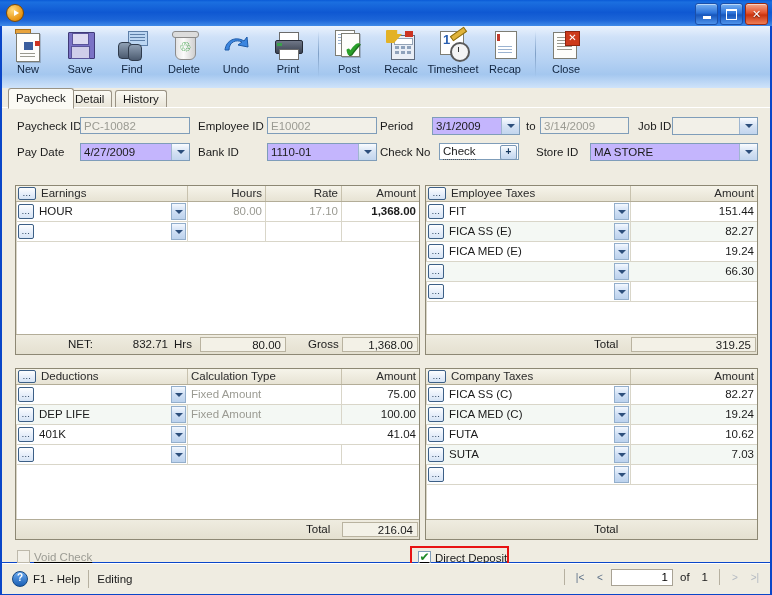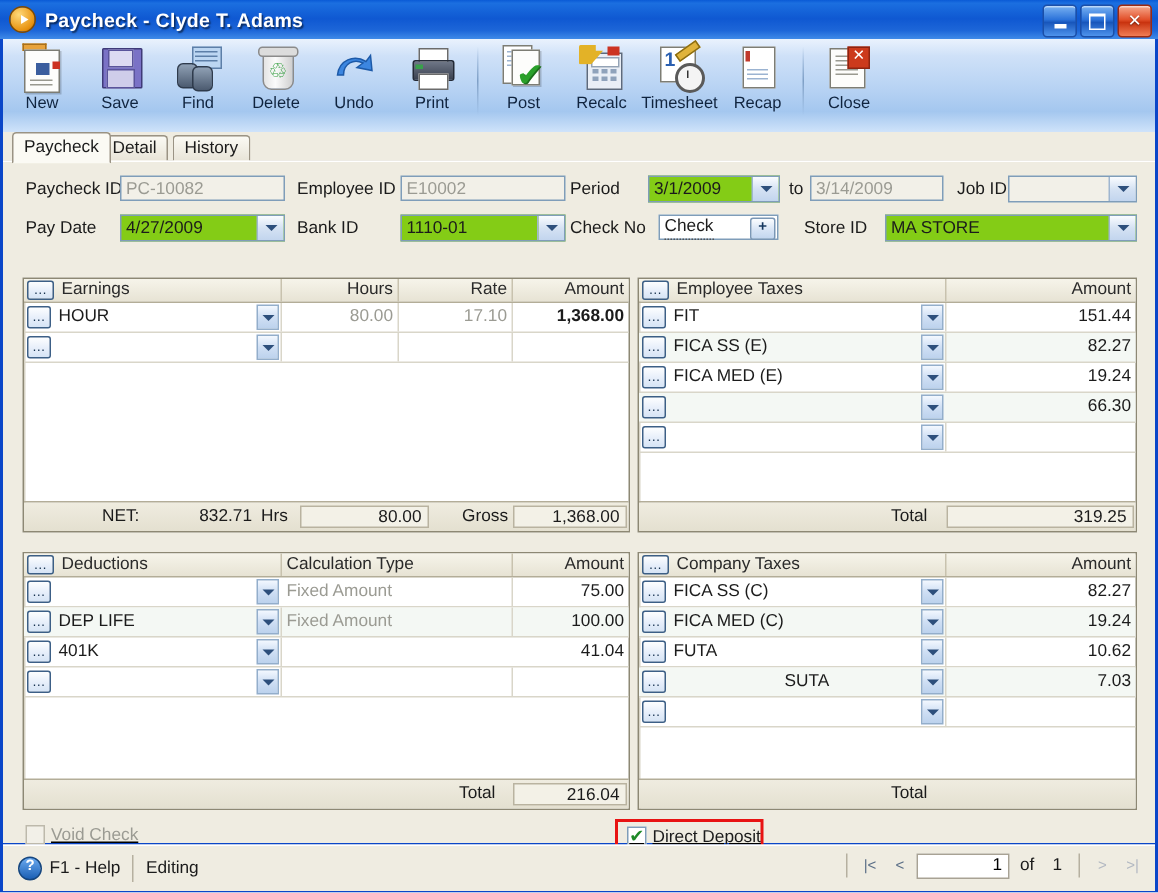--- a/index.html
+++ b/index.html
@@ -192,7 +192,6 @@
     <div class="title-icon">
         <i></i>
       </div>
-    <div class="title-text">Paycheck - Clyde T. Adams</div>
     <div class="tb-btns">
       <div class="tb-btn">
           <span class="min-glyph"></span>

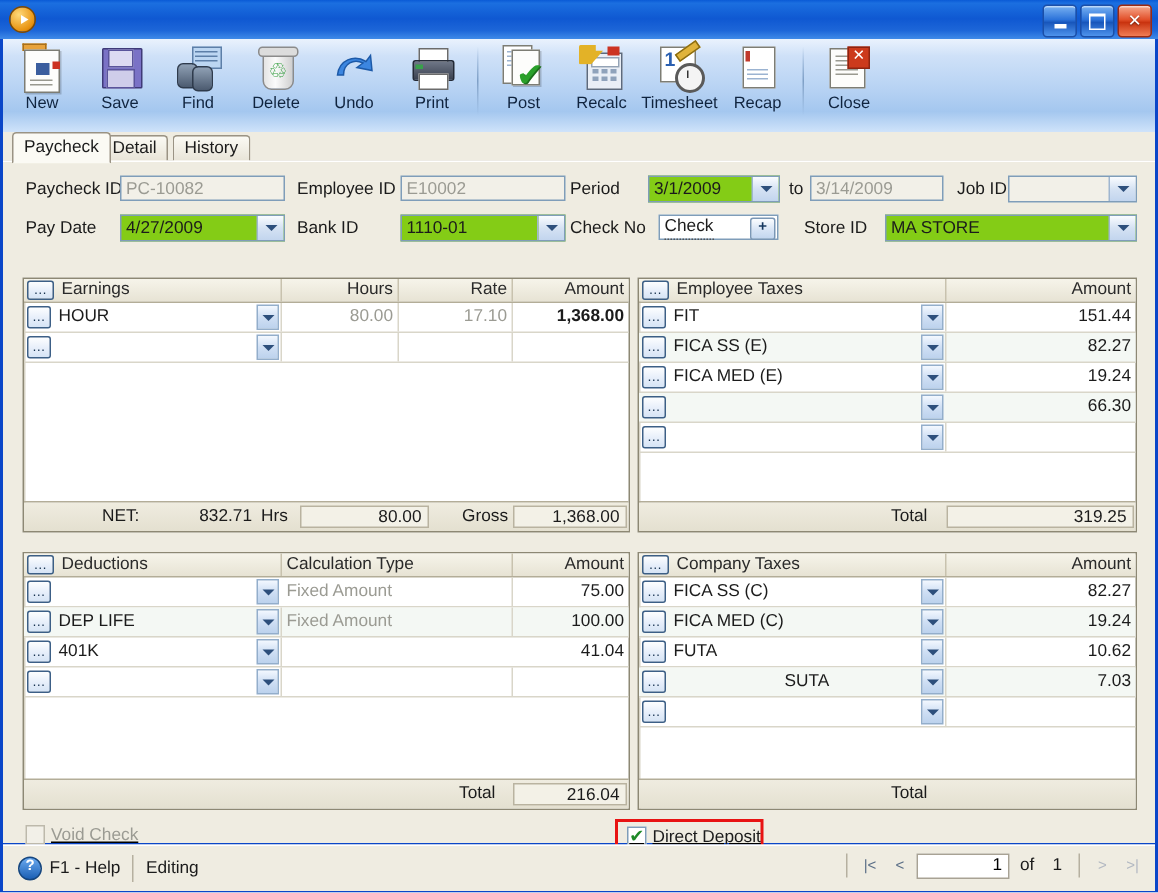--- a/index.html
+++ b/index.html
@@ -111,7 +111,7 @@
   .tbox{position:absolute;height:17px;border:1px solid #7f9db9;background:#fff;
     font-size:11.5px;color:#1b1b1b;line-height:16px;padding:0 3px;box-sizing:border-box;}
   .tbox.ro{background:#f2f0e8;color:#9b9b93;}
-  .combo{position:absolute;height:18px;border:1px solid #7f9db9;background:#84cc16;box-sizing:border-box;}
+  .combo{position:absolute;height:18px;border:1px solid #7f9db9;background:#c4b5fd;box-sizing:border-box;}
   .combo .val{position:absolute;left:3px;top:0;right:19px;font-size:11.5px;line-height:16px;color:#1b1b1b;
     white-space:nowrap;overflow:hidden;}
   .combo .arw{position:absolute;right:0;top:0;width:17px;height:16px;

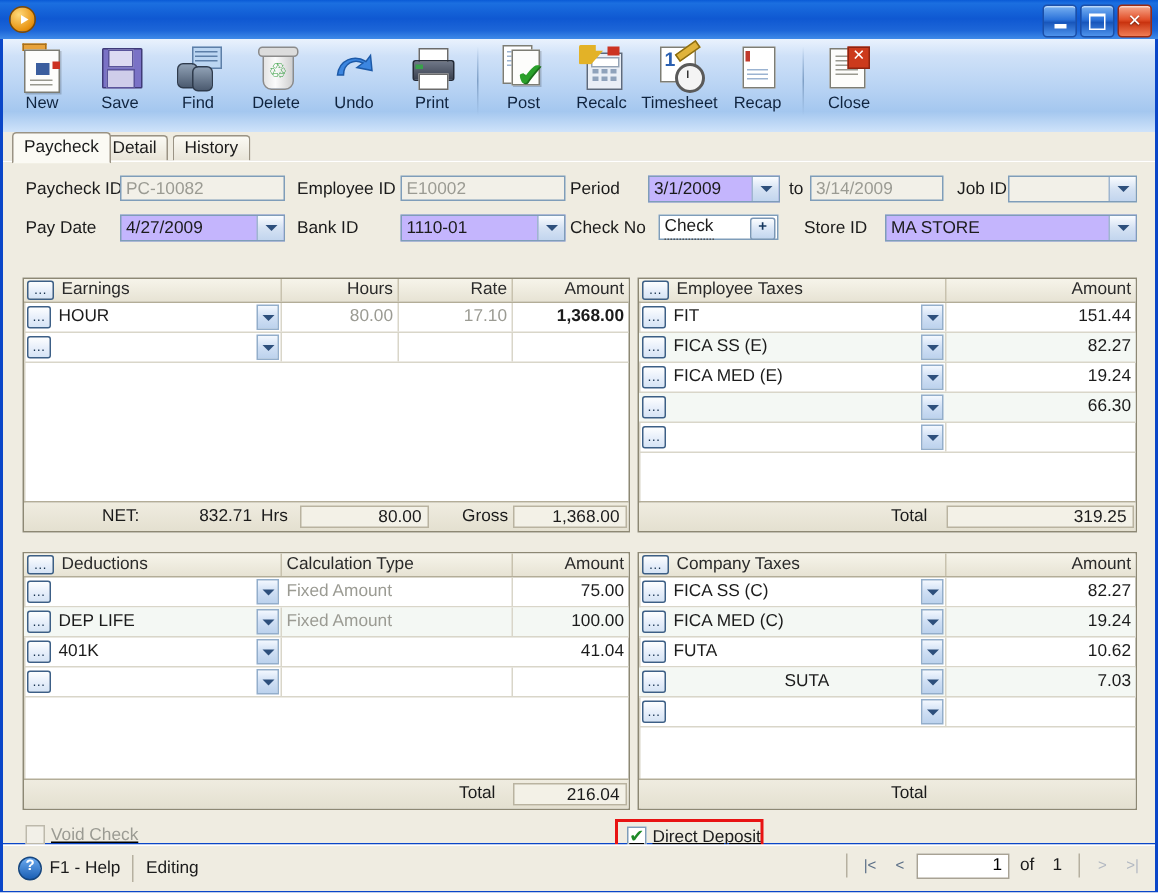--- a/index.html
+++ b/index.html
@@ -530,7 +530,7 @@
         </div>
         <div class="grow alt" style="top:76px;">
           <div class="dots" style="left:2px;top:2px;width:16px;height:15px;">…</div>
-          <div class="cell" style="left:20px;width:185px;text-align:center;">SUTA</div>
+          <div class="cell" style="left:20px;width:185px;">SUTA</div>
           <div class="cellcombo" style="left:188px;"></div>
           <div class="cell r nb" style="left:205px;width:126px;">7.03</div>
         </div>

